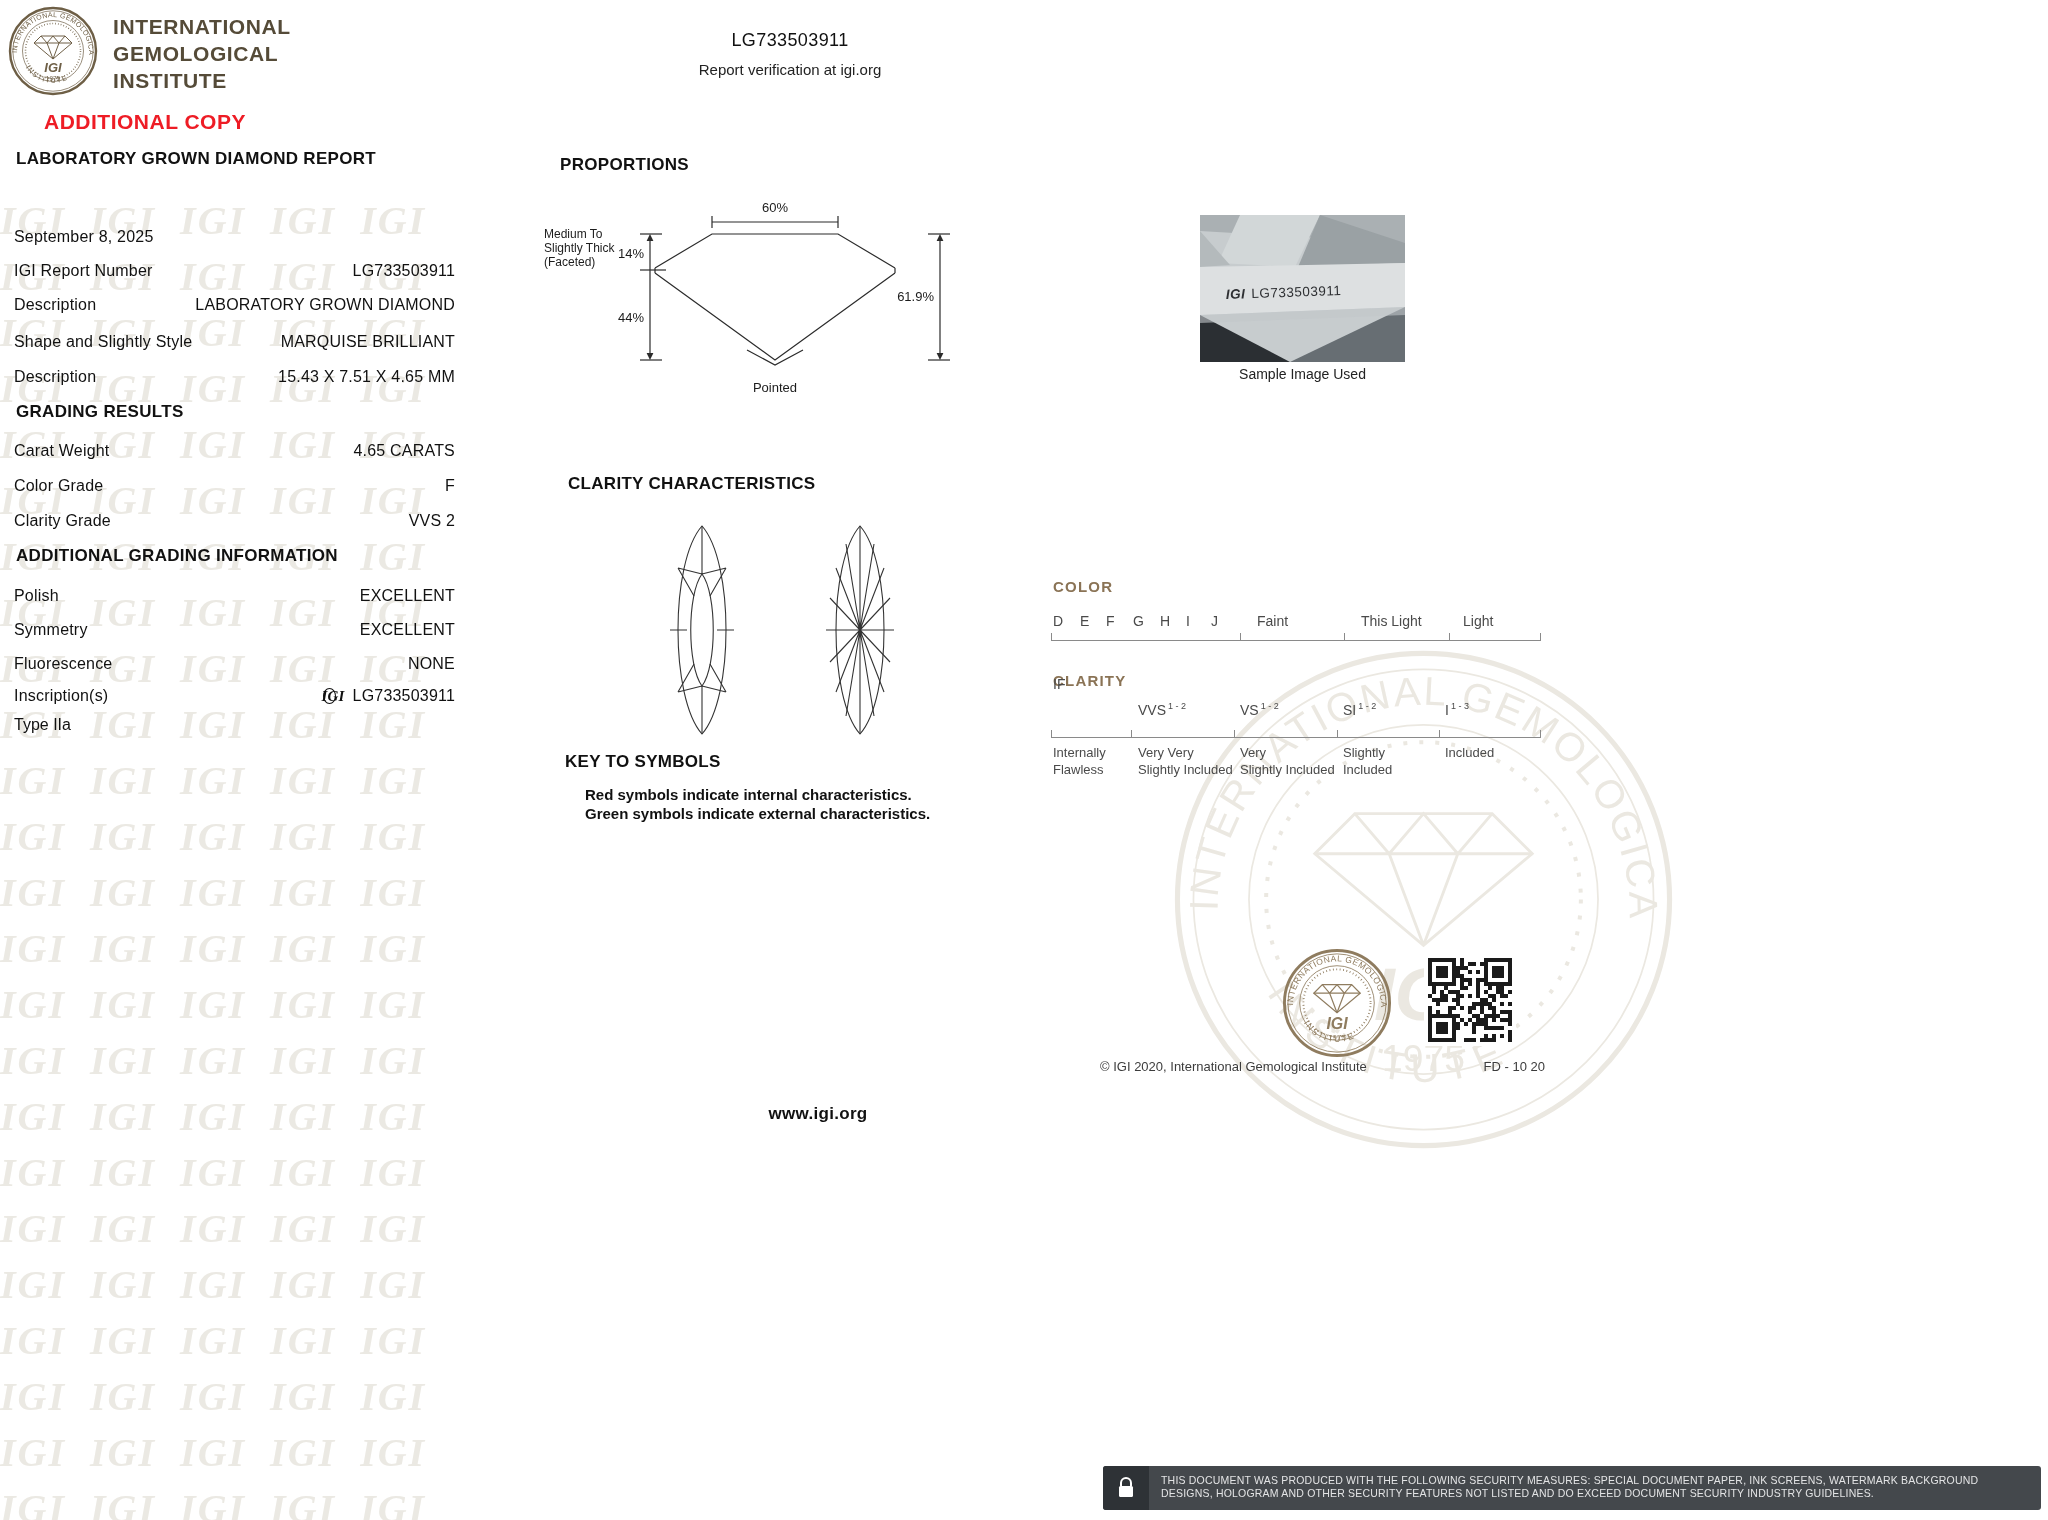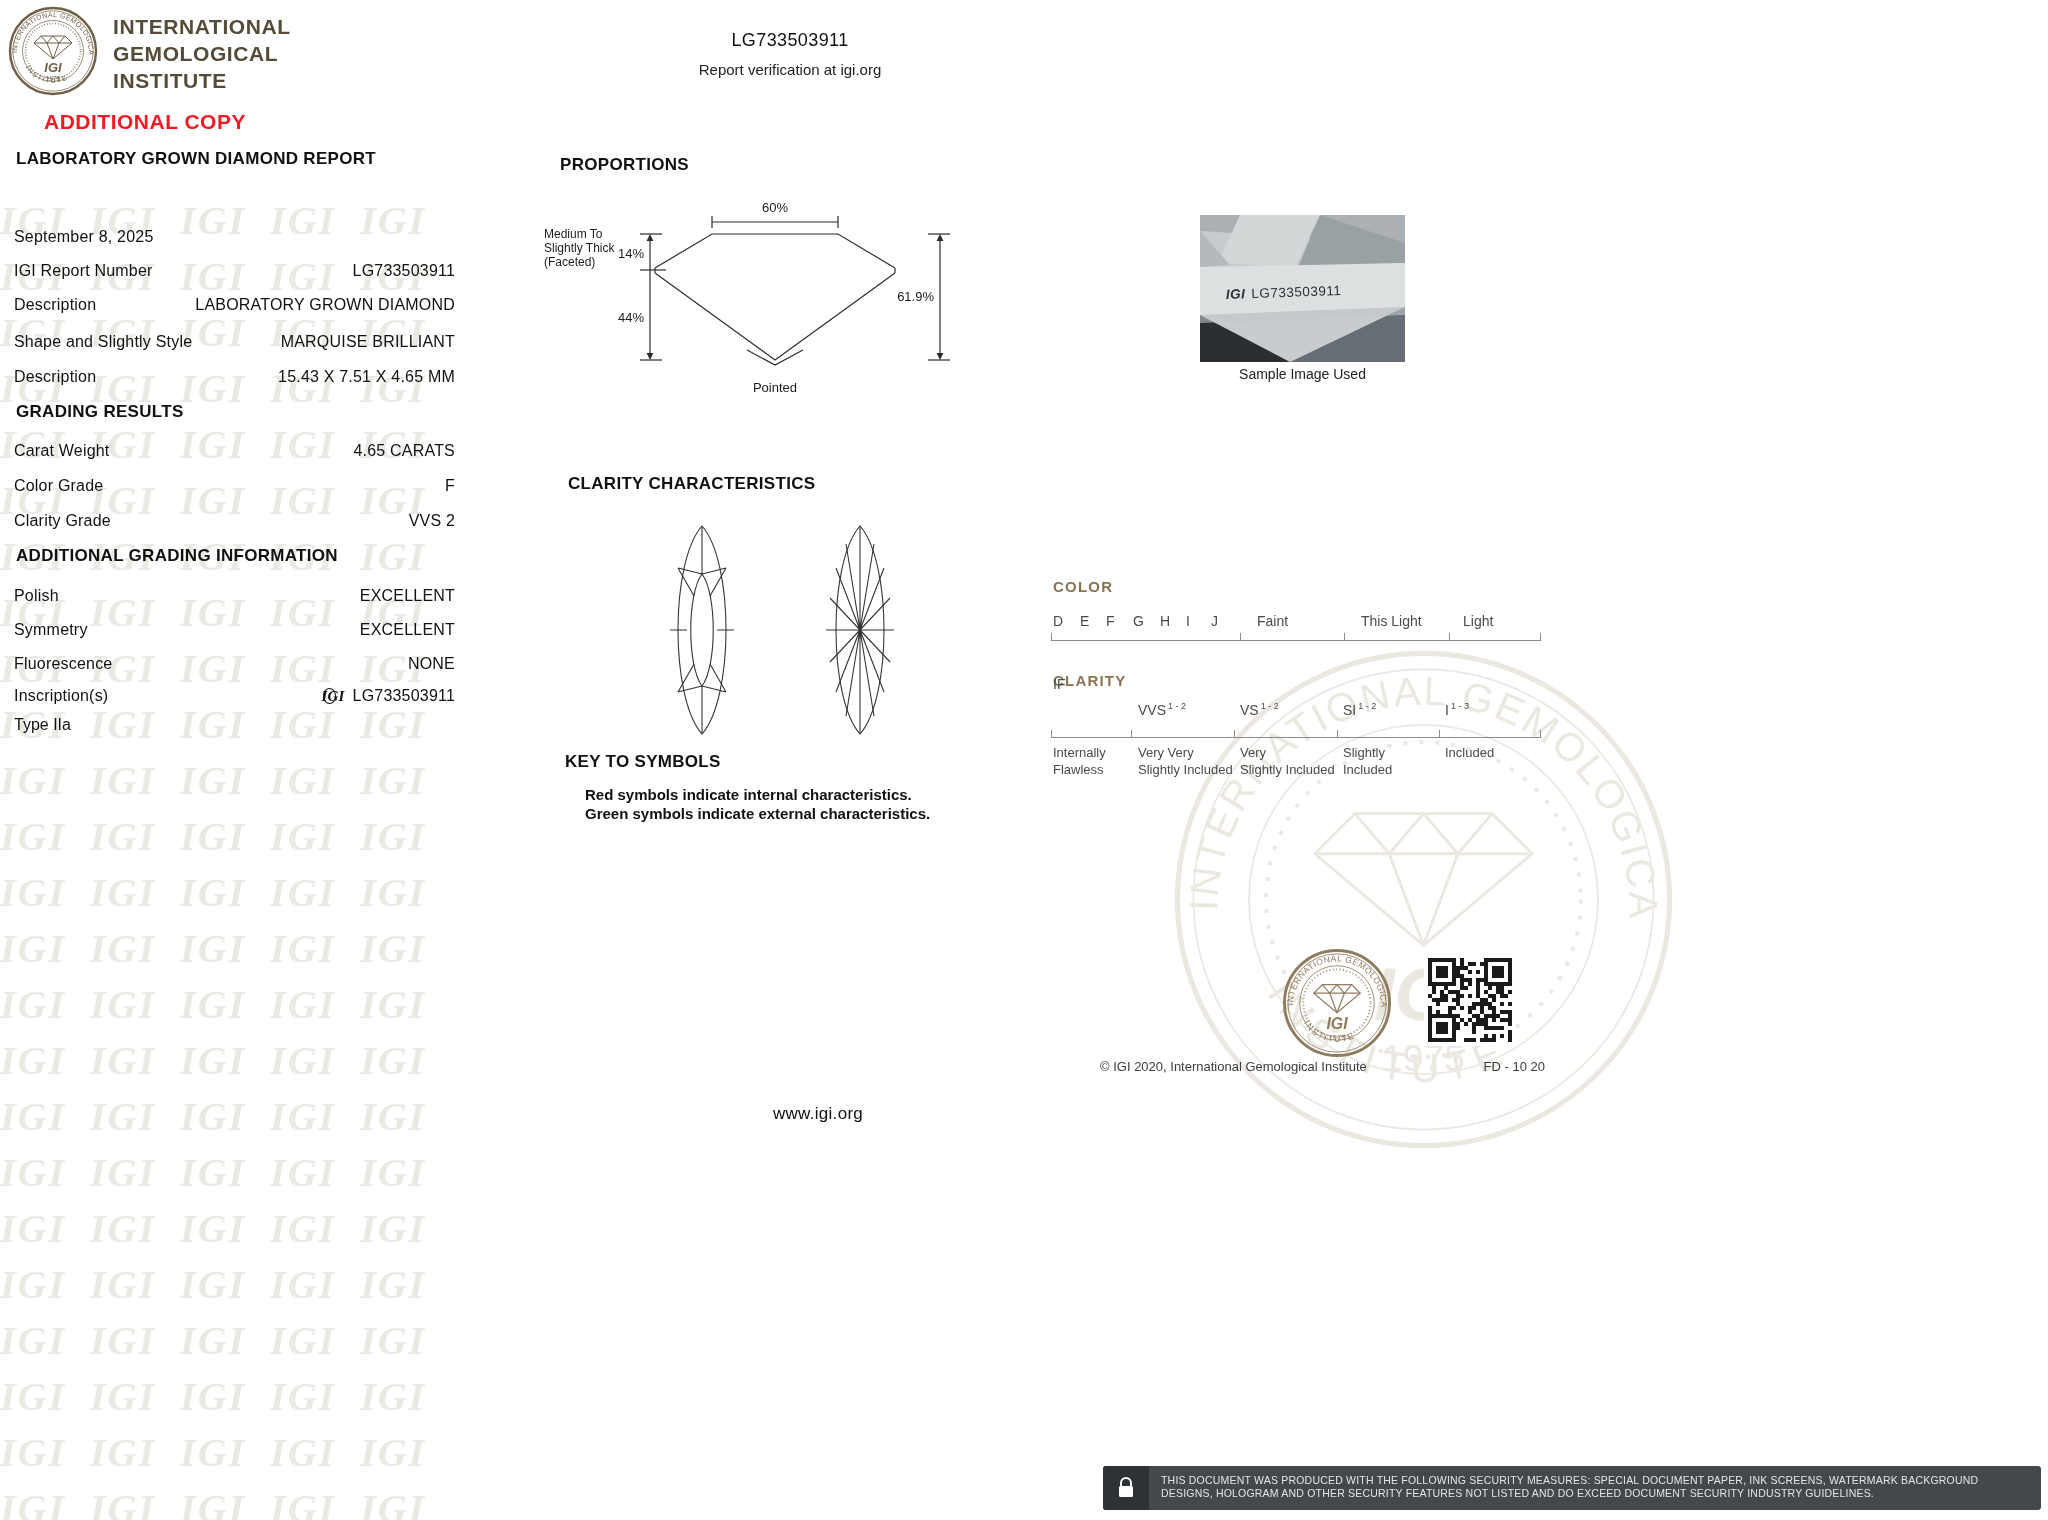--- a/index.html
+++ b/index.html
@@ -37,7 +37,7 @@
   .sec-icon{flex:0 0 46px;background:#2e3236;display:flex;align-items:center;justify-content:center;}
   .sec-text{flex:1;color:#e3e4e5;font-size:10.5px;line-height:13px;padding:8px 12px;letter-spacing:.2px;}
   [data-name="qr-code-modules"] i{position:absolute;width:4px;height:4px;background:#1a1a1a;}
-  .website{font-size:17px;font-weight:400;letter-spacing:.3px;text-align:center;}
+  .website{font-size:17px;font-weight:700;letter-spacing:.3px;text-align:center;}
 </style>
 </head>
 <body>

